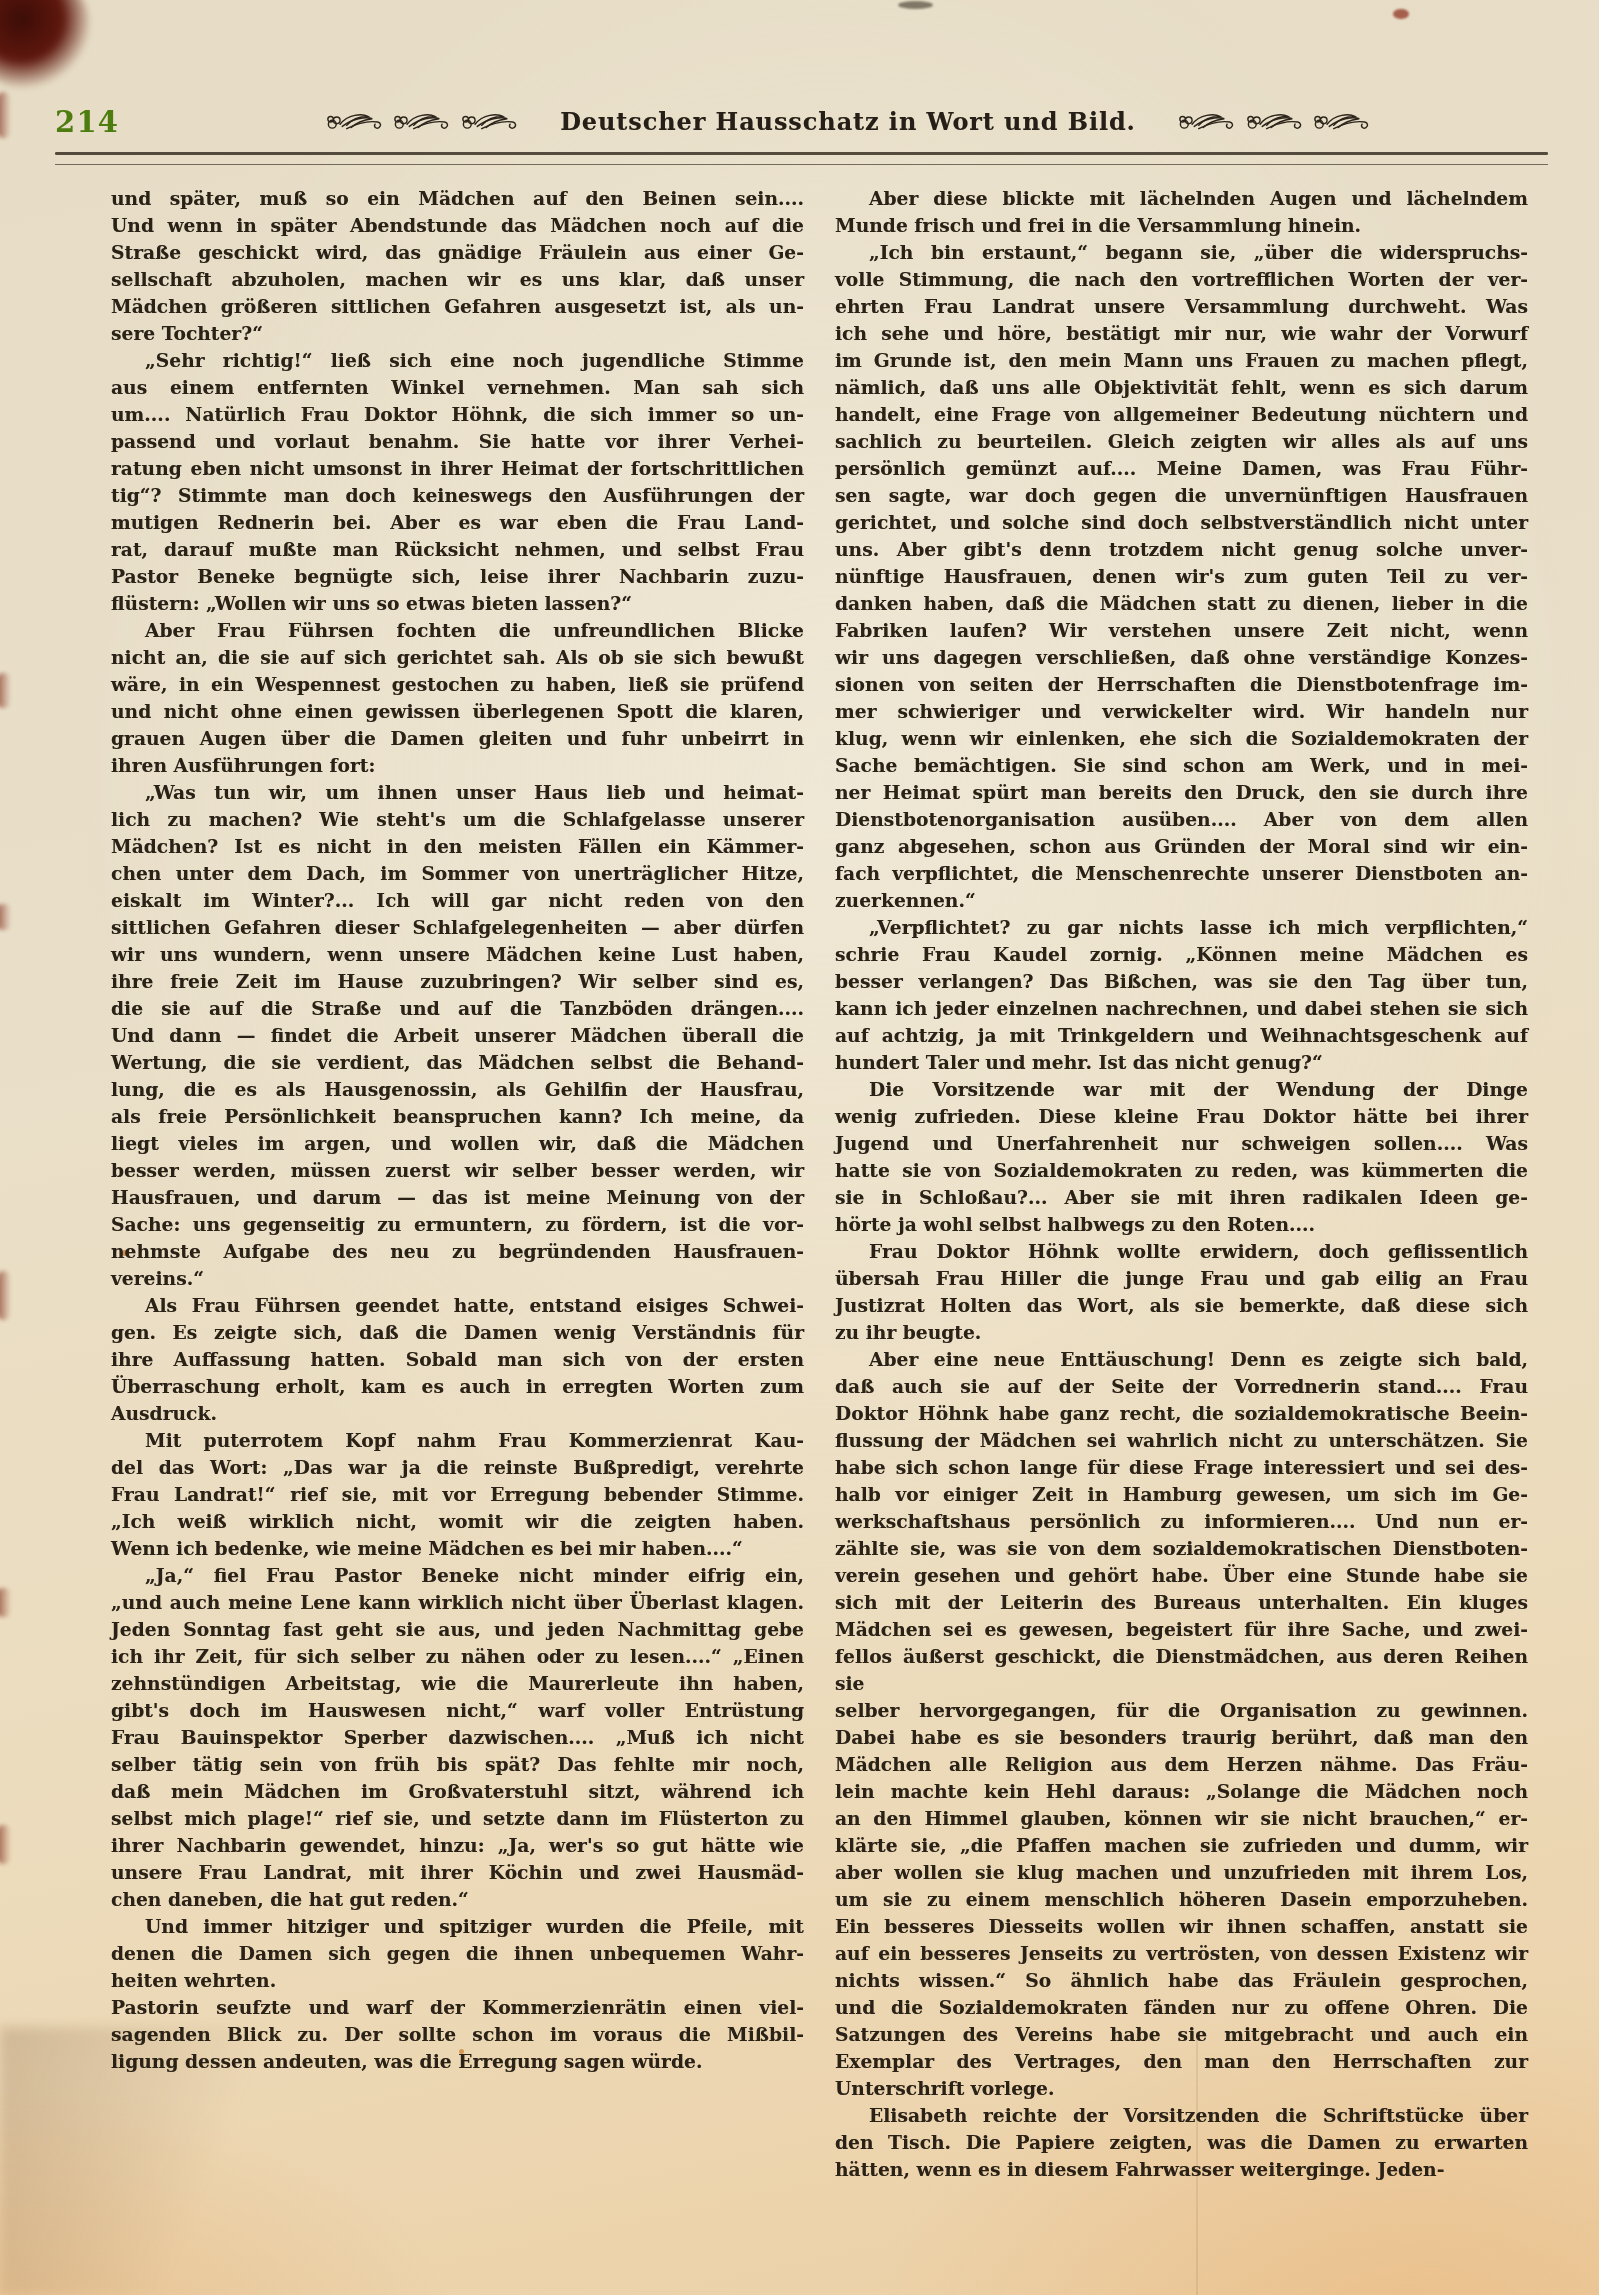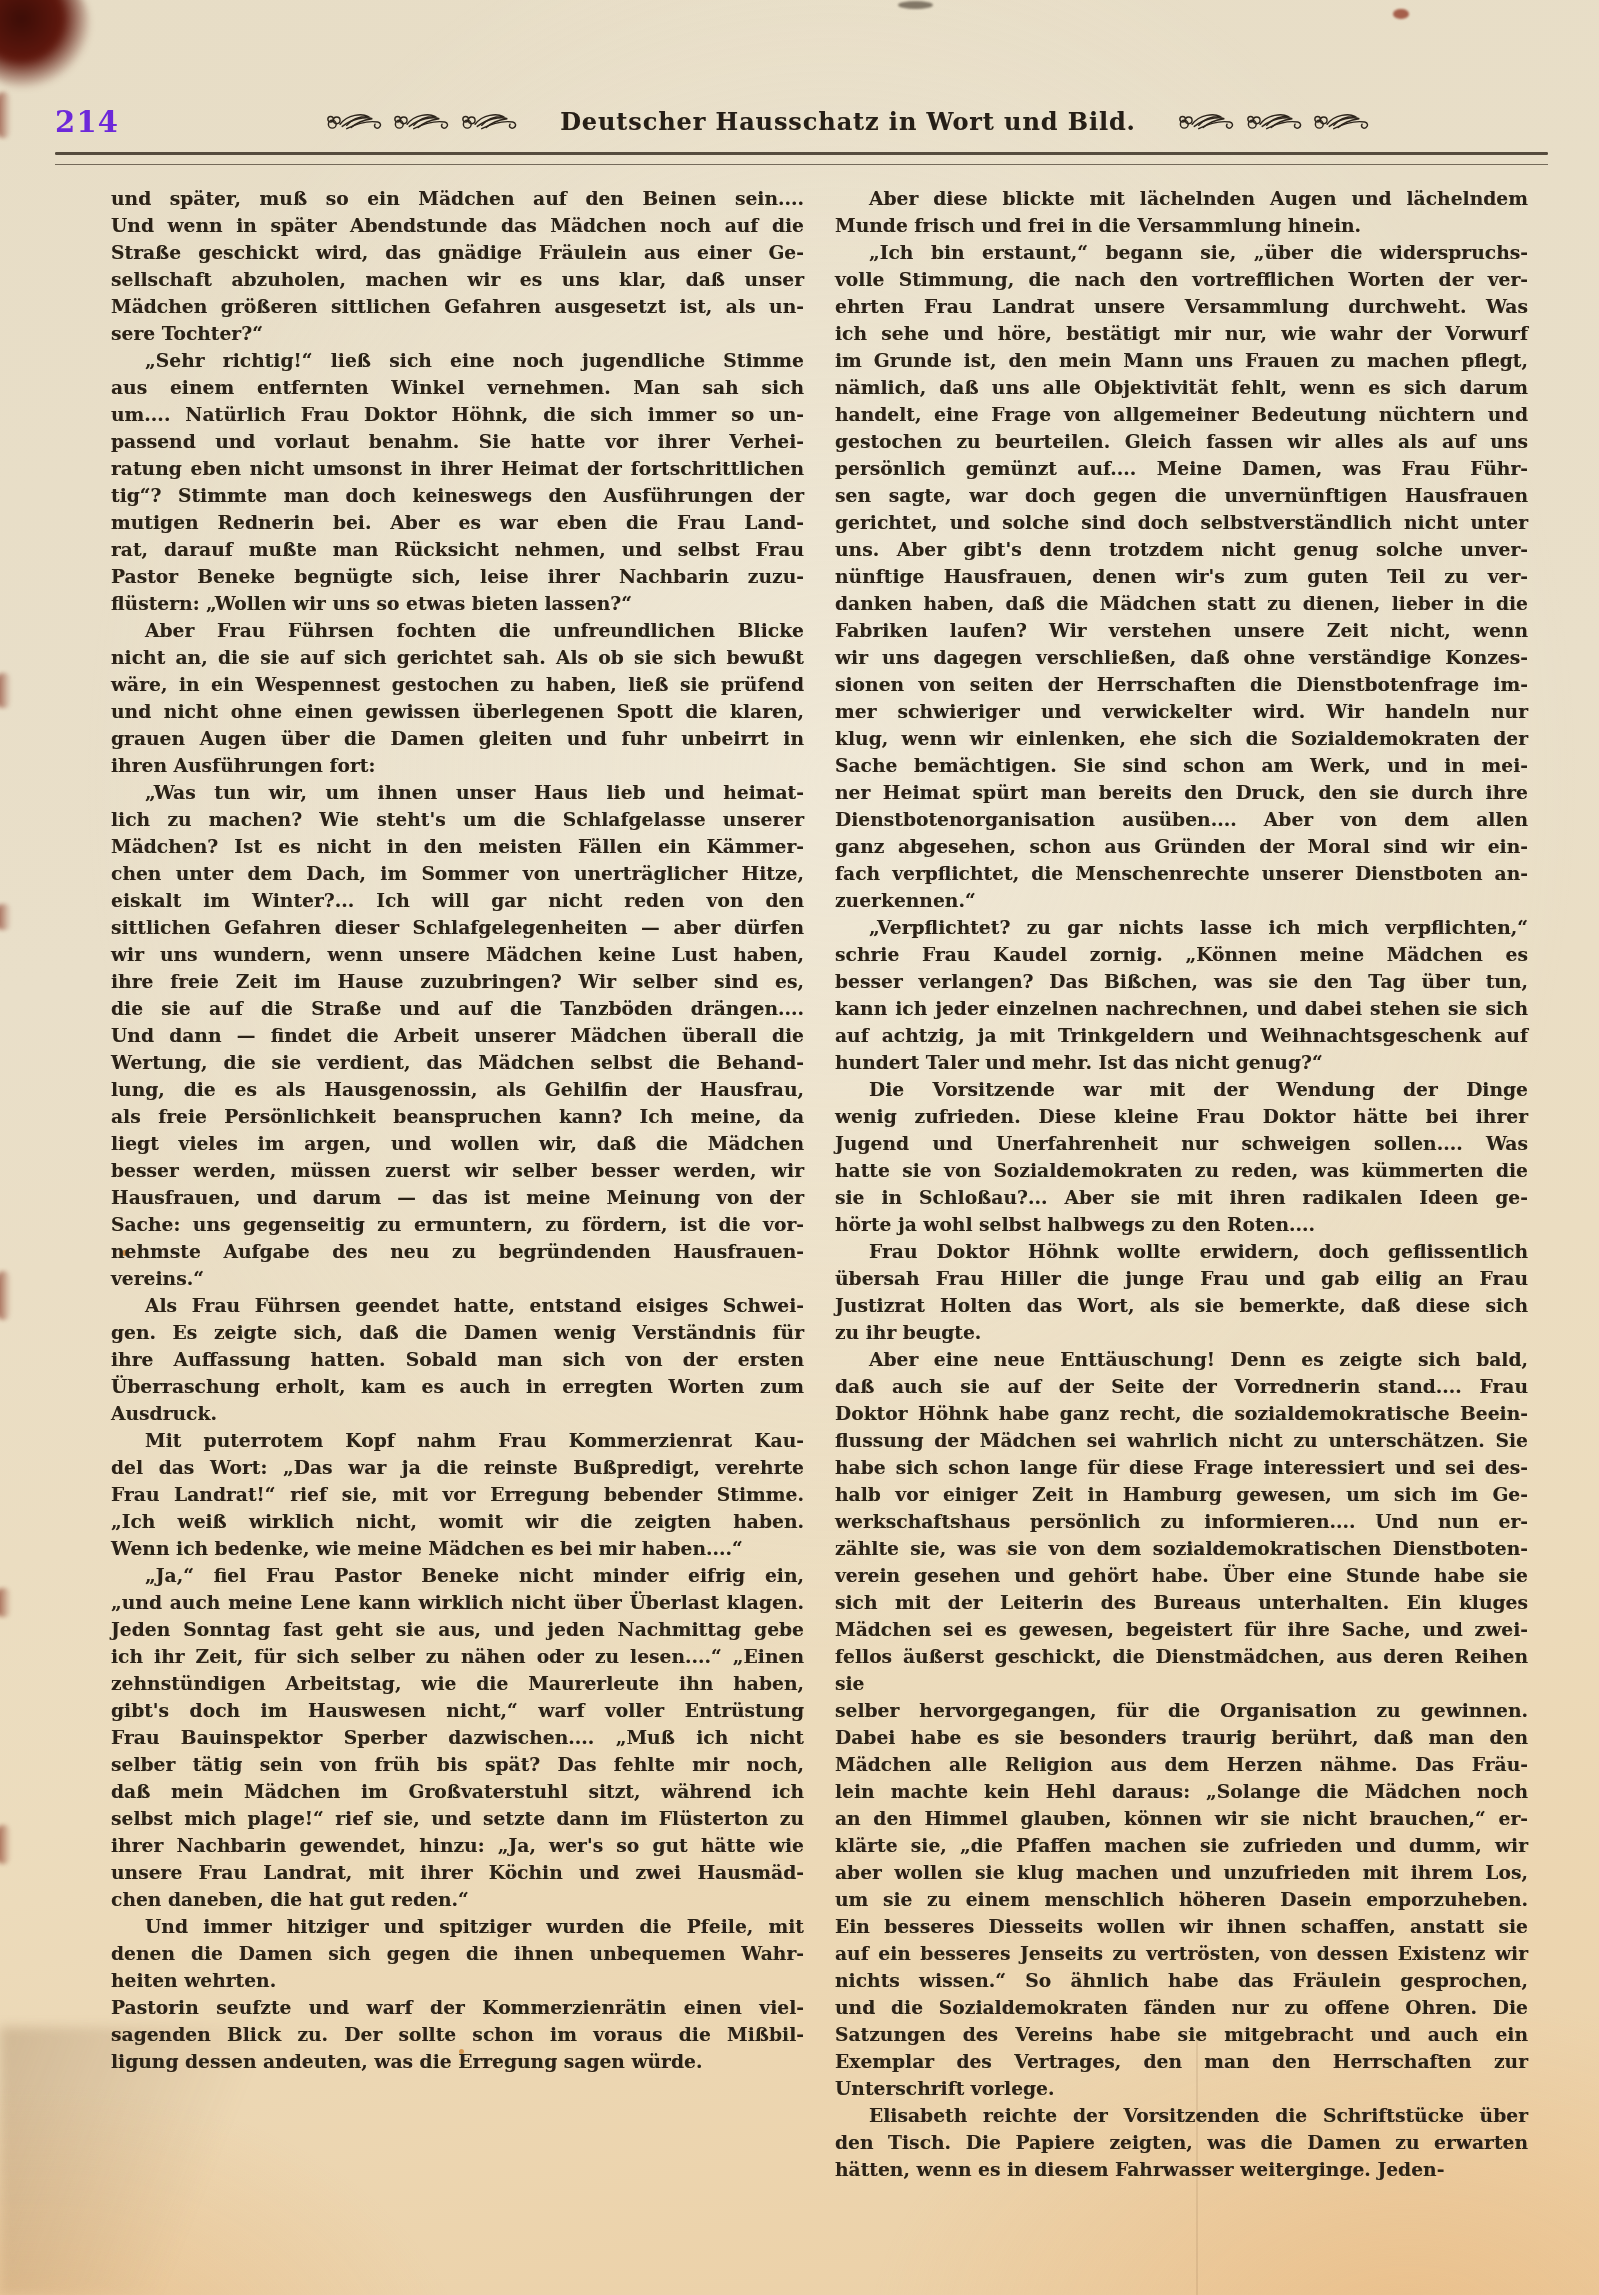--- a/index.html
+++ b/index.html
@@ -34,7 +34,7 @@
   .s3{left:1006px;top:1550px;width:4.4px;height:4.4px;background:#c4username7b2a;background:#c97b2a;opacity:.6;}
   
   .header{position:absolute;top:93px;left:55px;right:52px;height:57px;display:flex;align-items:center;}
-  .pagenum{font-weight:bold;font-size:29px;color:#6d28d9;width:93px;letter-spacing:1.2px;}
+  .pagenum{font-weight:bold;font-size:29px;color:#4d7c0f;width:93px;letter-spacing:1.2px;}
   .title-row{flex:1;display:flex;justify-content:center;align-items:center;gap:25px;}
   .page-title{font-weight:bold;font-size:24px;color:#261f17;white-space:nowrap;letter-spacing:0.9px;
     margin:0 16px;text-shadow:0 0 0.6px rgba(38,31,23,.4);}

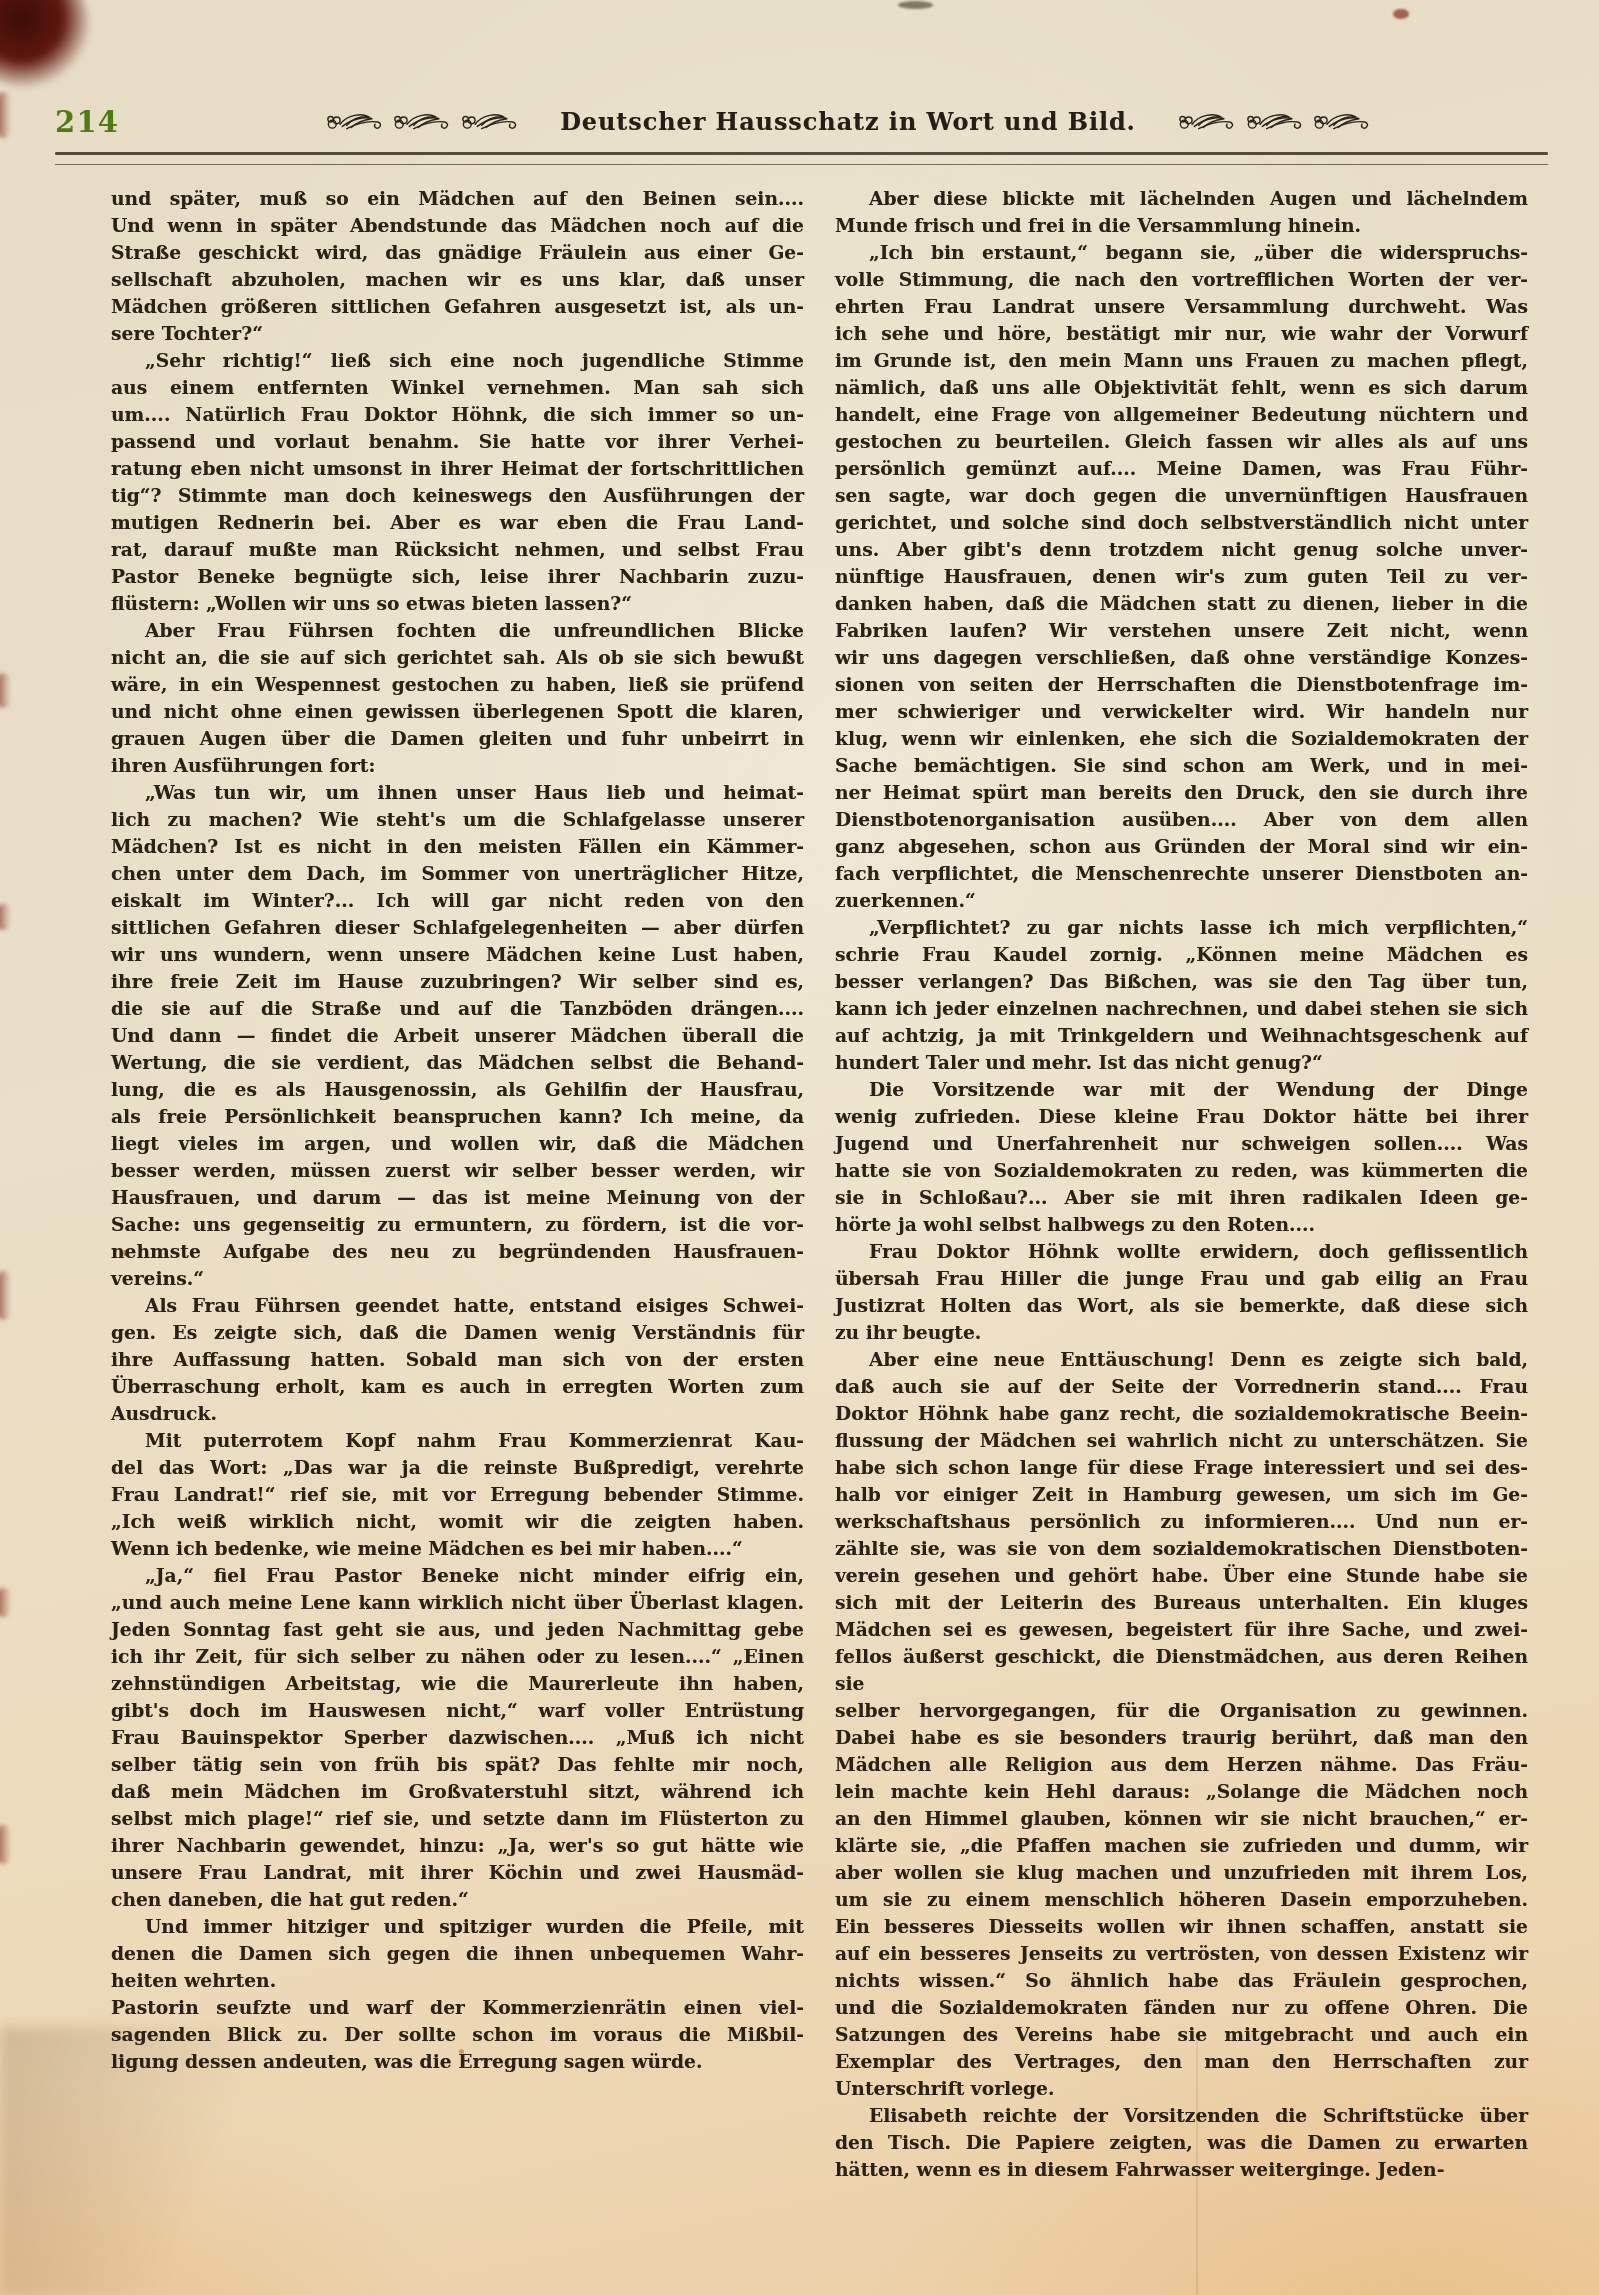--- a/index.html
+++ b/index.html
@@ -227,7 +227,7 @@
         <div class="line just">im Grunde ist, den mein Mann uns Frauen zu machen pflegt,</div>
         <div class="line just">nämlich, daß uns alle Objektivität fehlt, wenn es sich darum</div>
         <div class="line just">handelt, eine Frage von allgemeiner Bedeutung nüchtern und</div>
-        <div class="line just">gestochen zu beurteilen.  Gleich fassen wir alles als auf uns</div>
+        <div class="line just">sachlich zu beurteilen.  Gleich zeigten wir alles als auf uns</div>
         <div class="line just">persönlich gemünzt auf....  Meine Damen, was Frau Führ-</div>
         <div class="line just">sen sagte, war doch gegen die unvernünftigen Hausfrauen</div>
         <div class="line just">gerichtet, und solche sind doch selbstverständlich nicht unter</div>

